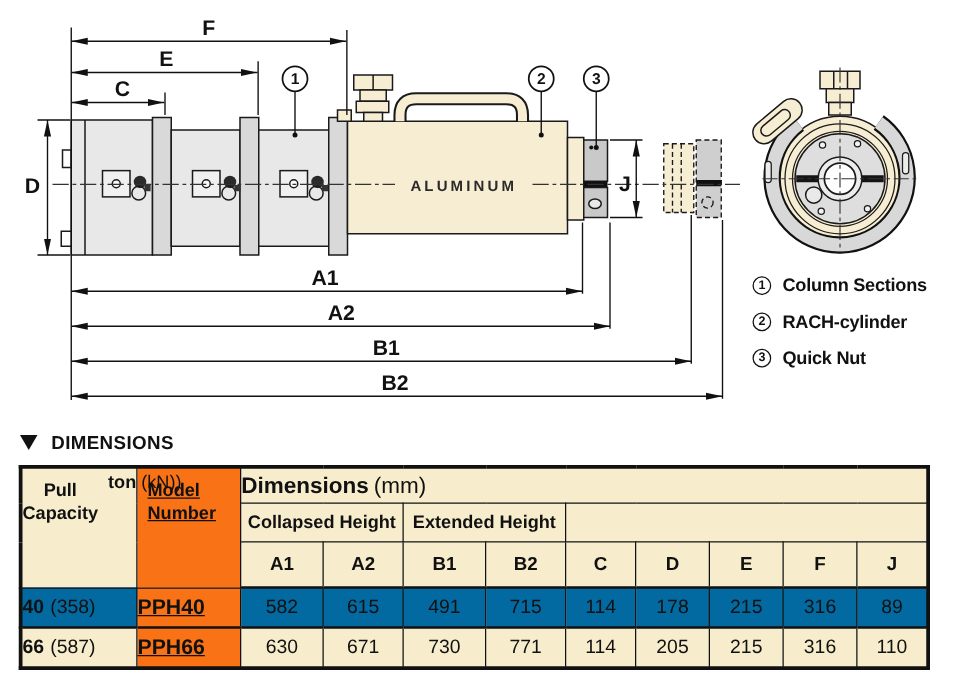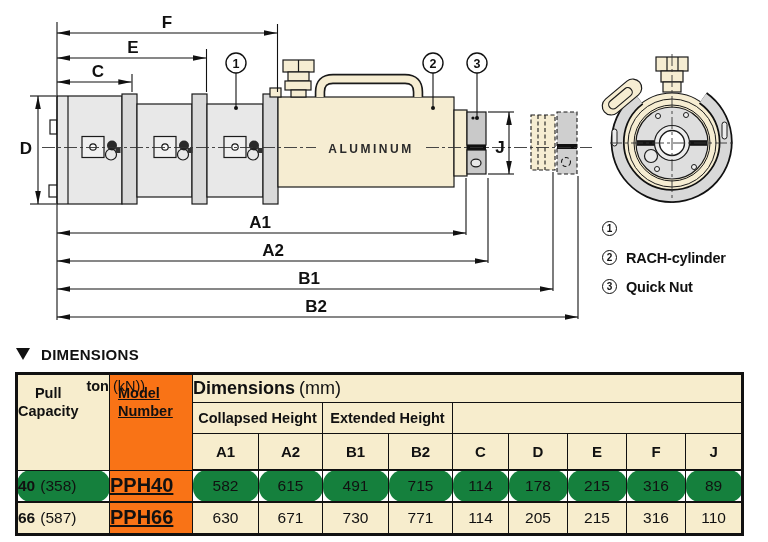--- a/index.html
+++ b/index.html
@@ -236,6 +236,7 @@
   <div class="legend">
     <div class="legend-item">
       <span class="num-circle">1</span>
+      <span class="legend-label">Column Sections</span>
     </div>
     <div class="legend-item">
       <span class="num-circle">2</span>

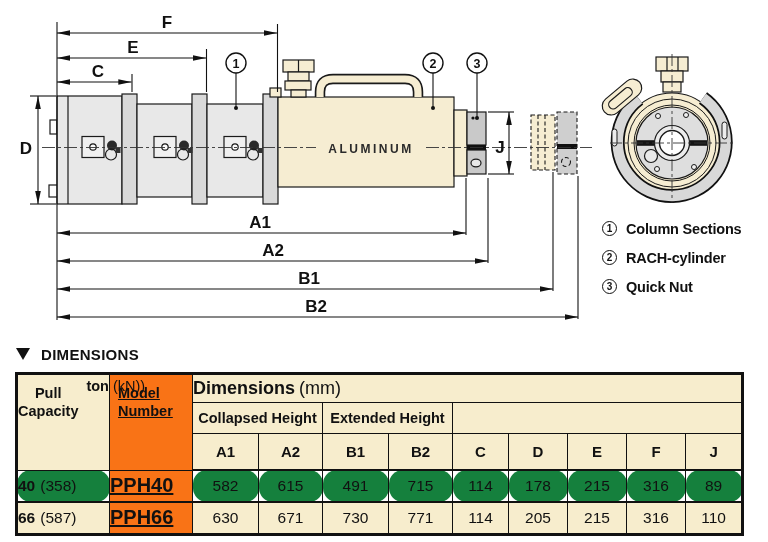--- a/index.html
+++ b/index.html
@@ -28,7 +28,7 @@
   table.dims td{border:1.4px solid #111;padding:0;vertical-align:middle;}
   .bg-cream{background:#f7edcd;}
   .bg-gray{background:#f97316;text-decoration:underline;}
-  .bg-white{background:#15803d;border-radius:14px;}
+  .bg-white{background:#0369a1;}
   td.c-cap,td.c-model{border-right:2.4px solid #111;}
   td.c-dims,td.c-group,td.c-empty{border-bottom:hidden;}
   tr.hr3 td{border-bottom:2.6px solid #111;}

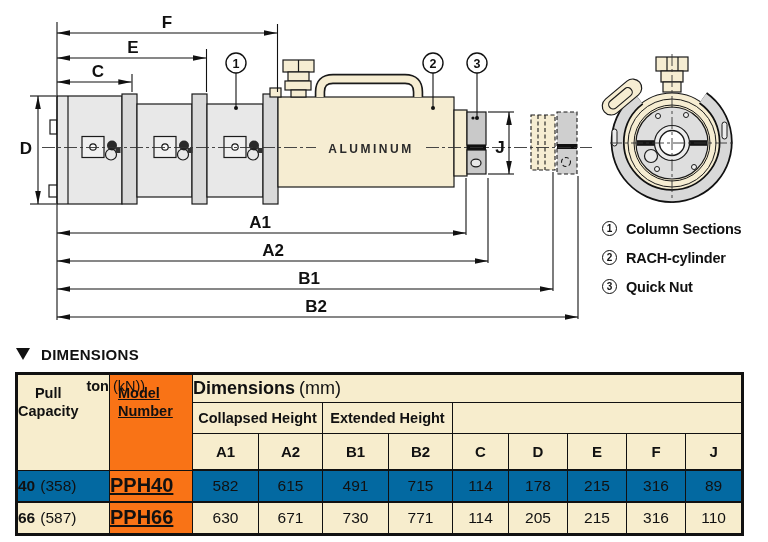--- a/index.html
+++ b/index.html
@@ -47,7 +47,7 @@
   td.c-capval{font-size:15.5px;padding-left:9px;height:30px;}
   .c-capval .t{font-weight:700;}
   .c-capval .k{font-weight:400;margin-left:5px;}
-  td.c-modelval{font-size:20px;font-weight:700;padding-left:7px;}
+  td.c-modelval{font-size:17px;font-weight:700;padding-left:7px;}
   td.c-val{text-align:center;font-size:15.5px;font-weight:400;}
 </style>
 </head>

